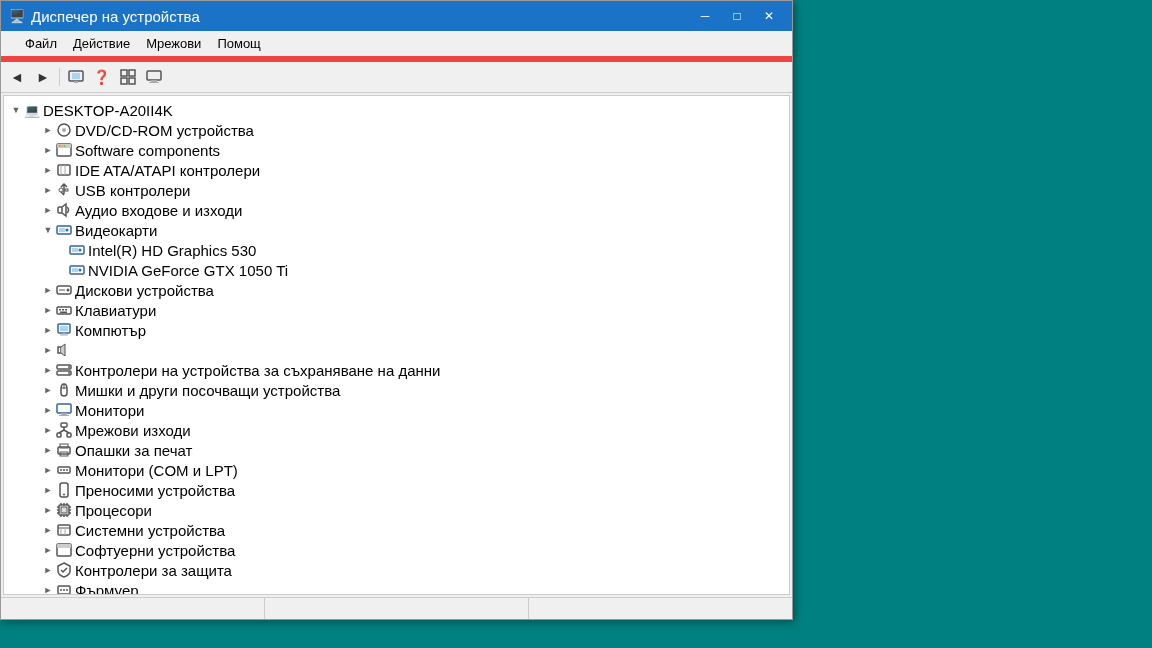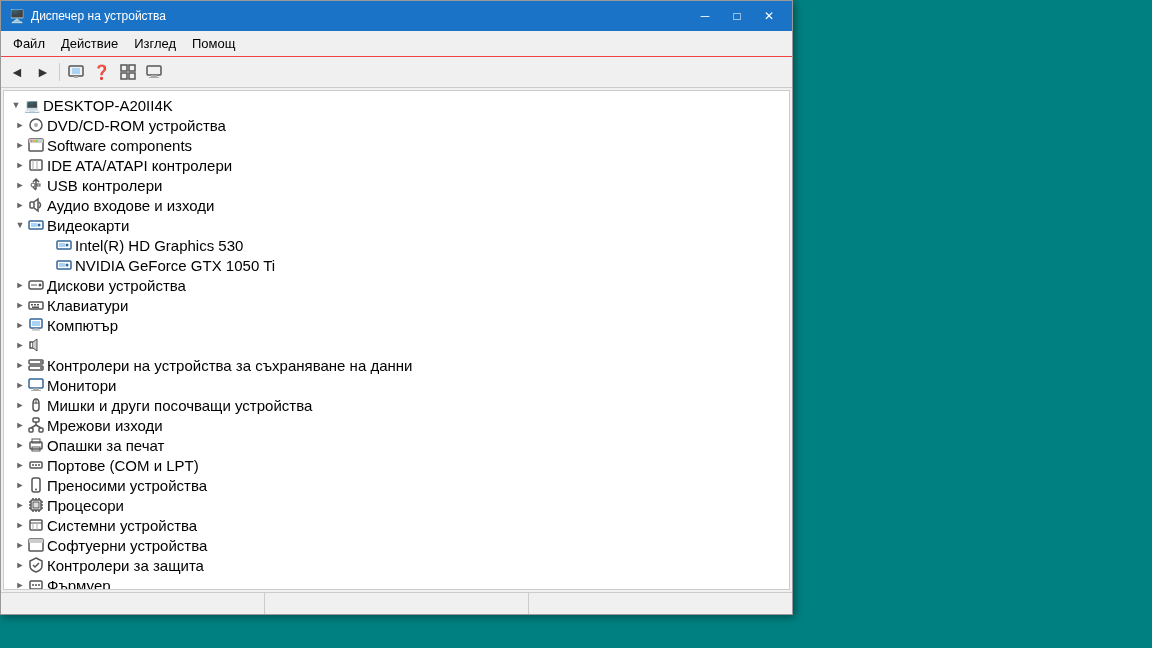--- a/index.html
+++ b/index.html
@@ -43,7 +43,7 @@
 
     .titlebar-title {
       flex: 1;
-      font-size: 12px;
+      font-size: 15px;
       font-weight: normal;
     }
 

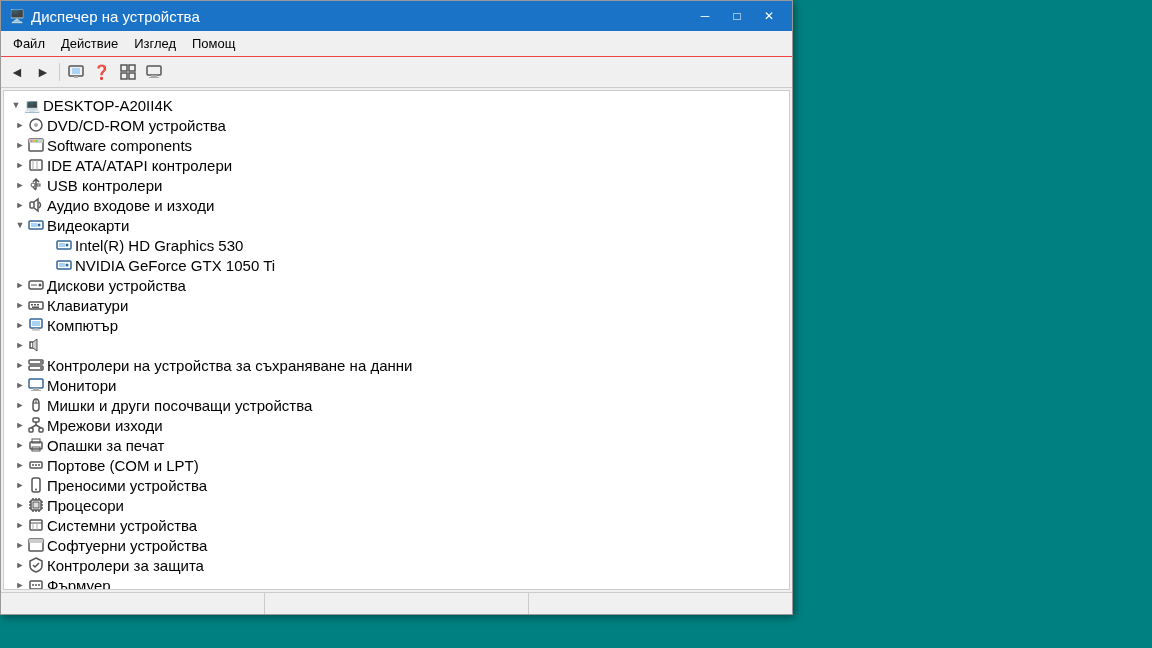--- a/index.html
+++ b/index.html
@@ -68,8 +68,8 @@
     .menubar {
       background: #f0f0f0;
       display: flex;
-      padding: 2px 4px;
-      border-bottom: 1px solid #ef4444;
+      padding: 2px 16px;
+      border-bottom: 6px solid #ef4444;
     }
 
     .menu-item {

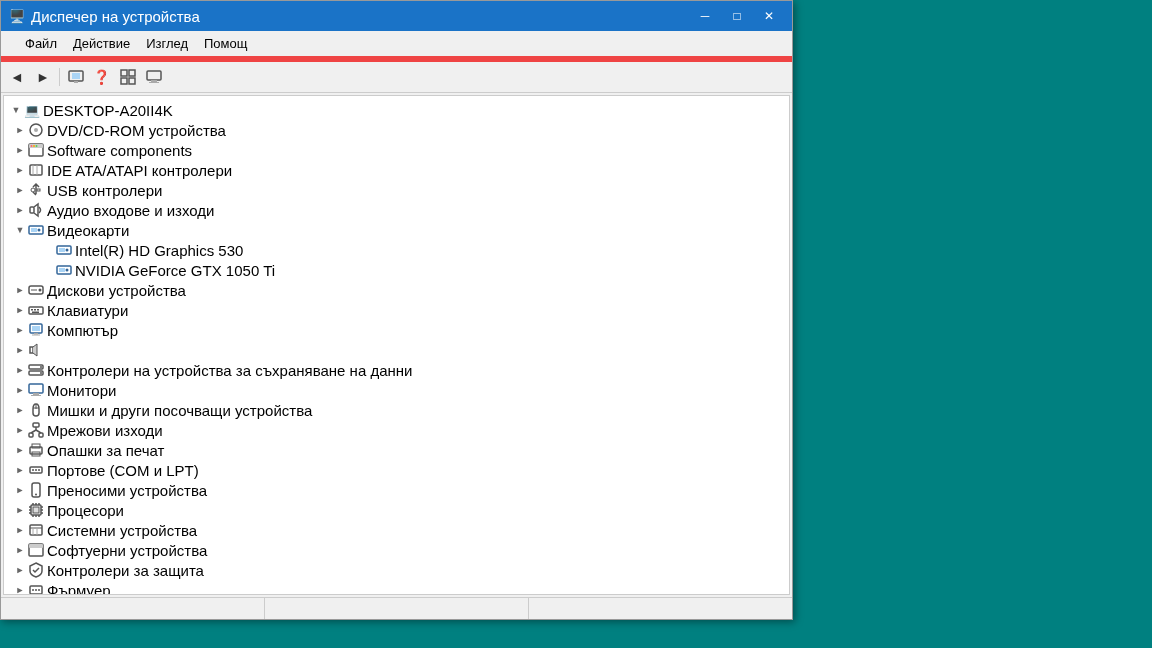--- a/index.html
+++ b/index.html
@@ -220,7 +220,7 @@
   <div class="menubar">
     <span class="menu-item">Файл</span>
     <span class="menu-item">Действие</span>
-    <span class="menu-item">Изглед</span>
+    <span class="menu-item">Мрежови</span>
     <span class="menu-item">Помощ</span>
   </div>
 

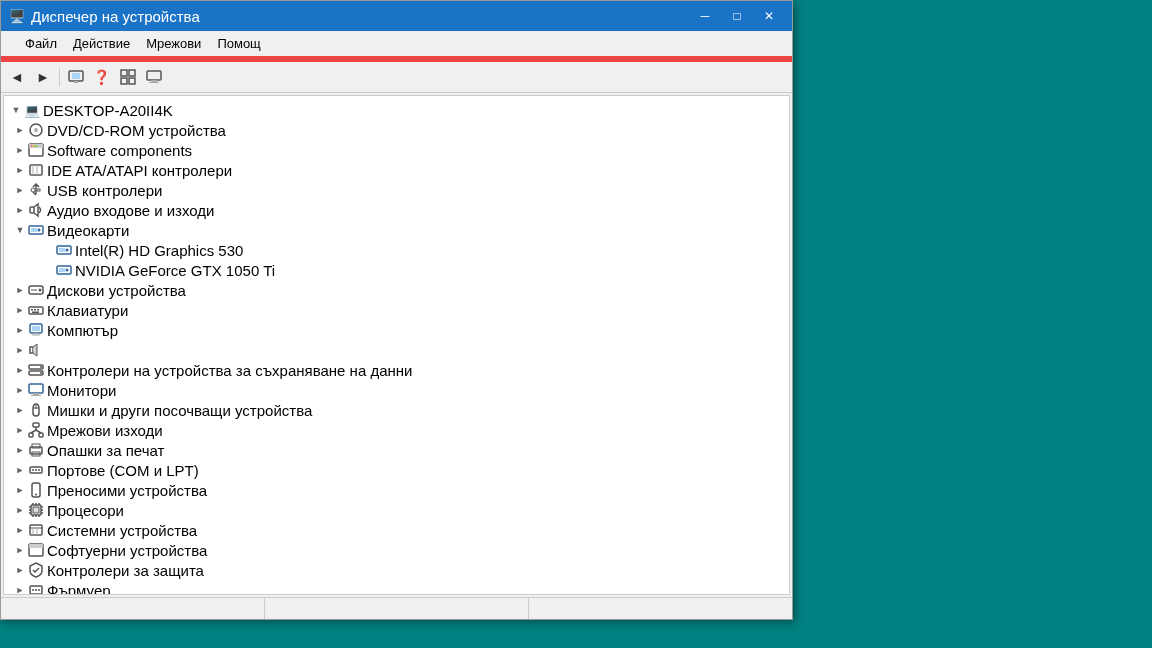--- a/index.html
+++ b/index.html
@@ -162,7 +162,7 @@
     }
 
     .indent-1 { padding-left: 4px; }
-    .indent-2 { padding-left: 8px; }
+    .indent-2 { padding-left: 36px; }
     .indent-3 { padding-left: 36px; }
 
     .statusbar {

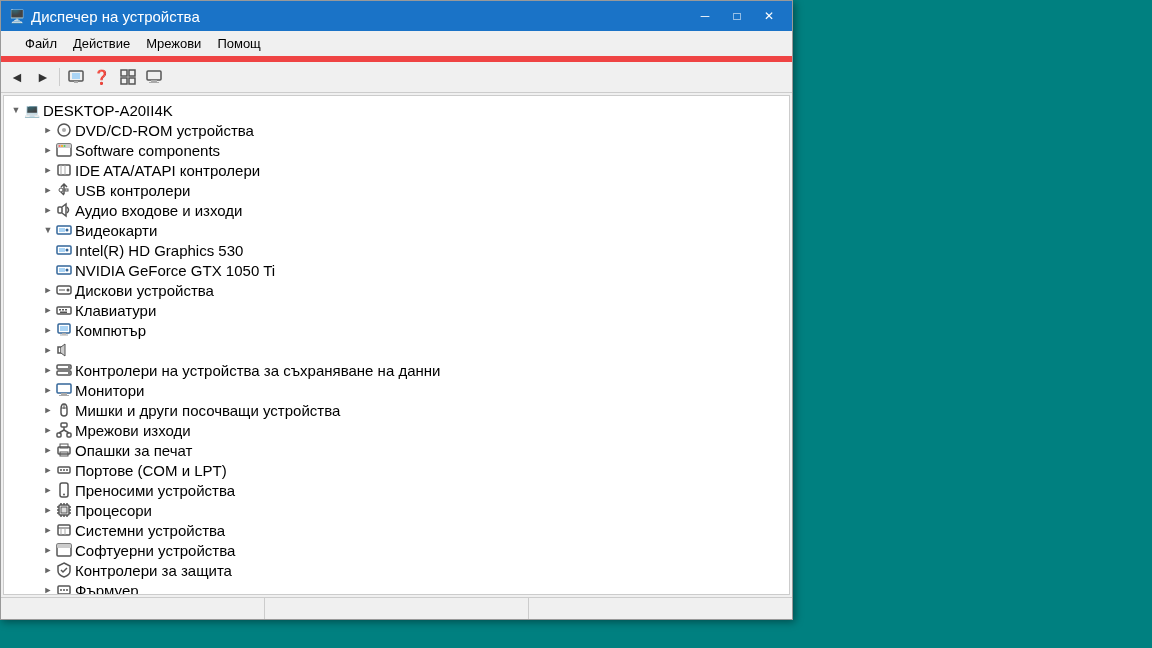--- a/index.html
+++ b/index.html
@@ -163,7 +163,7 @@
 
     .indent-1 { padding-left: 4px; }
     .indent-2 { padding-left: 36px; }
-    .indent-3 { padding-left: 36px; }
+    .indent-3 { padding-left: 49px; }
 
     .statusbar {
       display: flex;

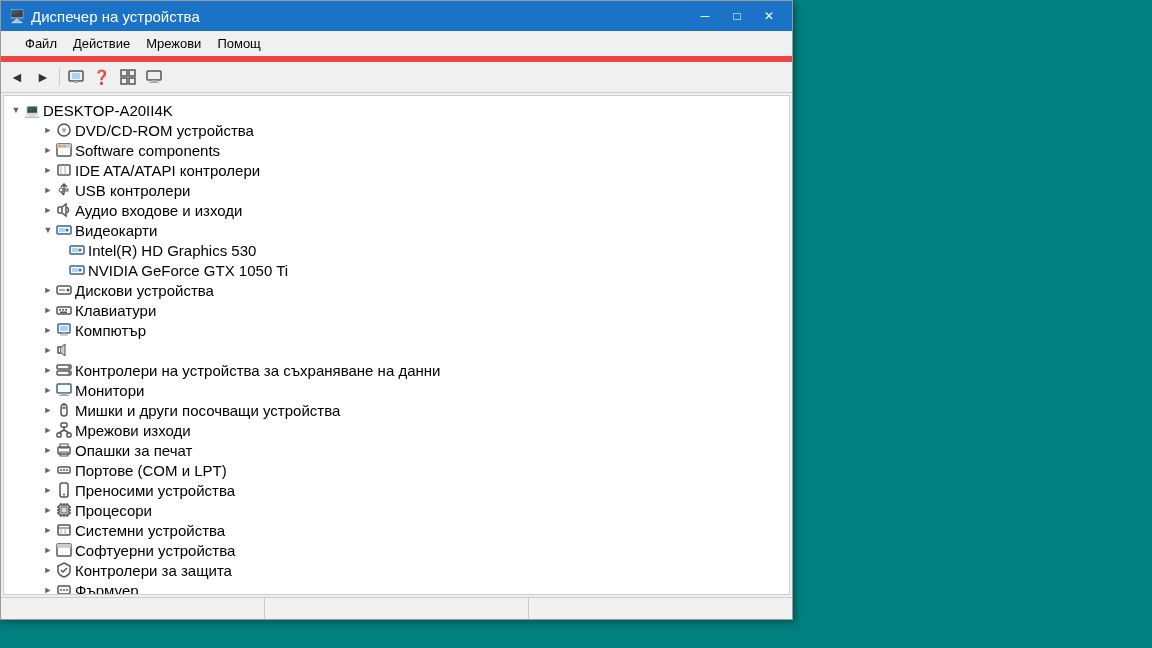--- a/index.html
+++ b/index.html
@@ -423,6 +423,18 @@
 
       <div class="tree-item indent-2">
         <span class="tree-chevron closed"></span>
+        <span class="tree-icon icon-mouse">
+          <svg width="16" height="16" viewBox="0 0 16 16">
+              <path d="M8 2 Q5 2 5 7 L5 11 Q5 14 8 14 Q11 14 11 11 L11 7 Q11 2 8 2Z" fill="none" stroke="#555" stroke-width="1.5"></path>
+              <line x1="8" y1="2" x2="8" y2="7" stroke="#555" stroke-width="1"></line>
+              <line x1="5" y1="6" x2="11" y2="6" stroke="#555" stroke-width="1"></line>
+            </svg>
+        </span>
+        <span class="tree-label">Мишки и други посочващи устройства</span>
+      </div>
+
+      <div class="tree-item indent-2">
+        <span class="tree-chevron closed"></span>
         <span class="tree-icon icon-display">
           <svg width="16" height="16" viewBox="0 0 16 16">
               <rect x="1" y="2" width="14" height="9" rx="1" fill="none" stroke="#336699" stroke-width="1.5"></rect>
@@ -431,18 +443,6 @@
             </svg>
         </span>
         <span class="tree-label">Монитори</span>
-      </div>
-
-      <div class="tree-item indent-2">
-        <span class="tree-chevron closed"></span>
-        <span class="tree-icon icon-mouse">
-          <svg width="16" height="16" viewBox="0 0 16 16">
-              <path d="M8 2 Q5 2 5 7 L5 11 Q5 14 8 14 Q11 14 11 11 L11 7 Q11 2 8 2Z" fill="none" stroke="#555" stroke-width="1.5"></path>
-              <line x1="8" y1="2" x2="8" y2="7" stroke="#555" stroke-width="1"></line>
-              <line x1="5" y1="6" x2="11" y2="6" stroke="#555" stroke-width="1"></line>
-            </svg>
-        </span>
-        <span class="tree-label">Мишки и други посочващи устройства</span>
       </div>
 
       <div class="tree-item indent-2">

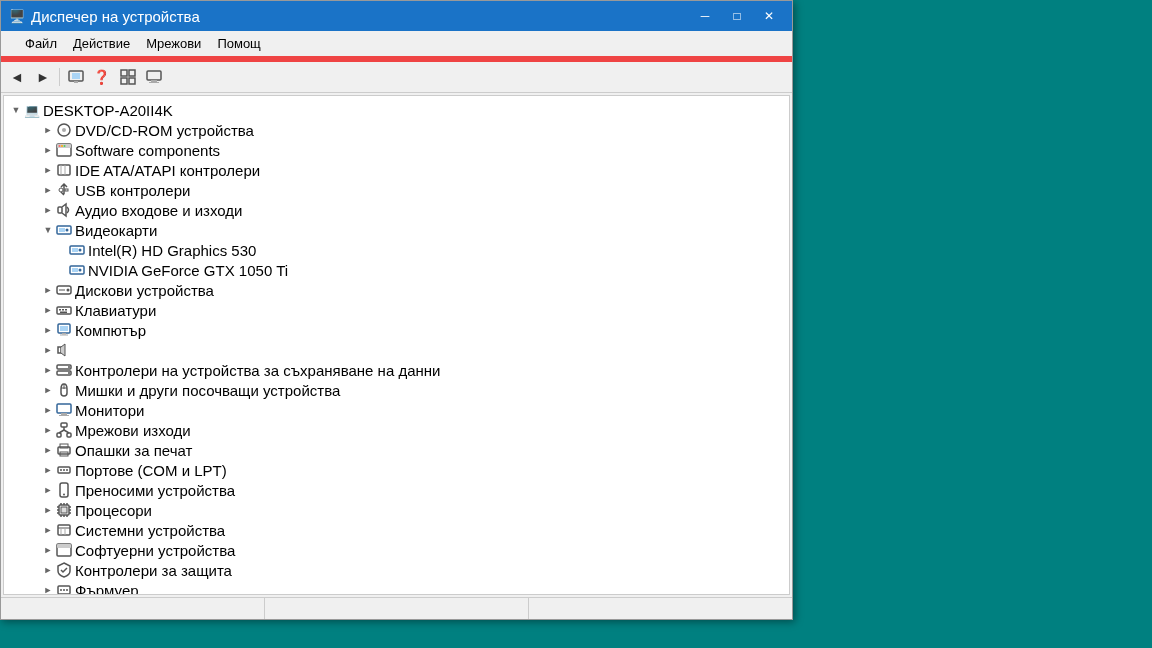--- a/index.html
+++ b/index.html
@@ -482,7 +482,7 @@
               <circle cx="11" cy="8" r="1" fill="#555"></circle>
             </svg>
         </span>
-        <span class="tree-label">Портове (COM и LPT)</span>
+        <span class="tree-label">Монитори (COM и LPT)</span>
       </div>
 
       <div class="tree-item indent-2">

